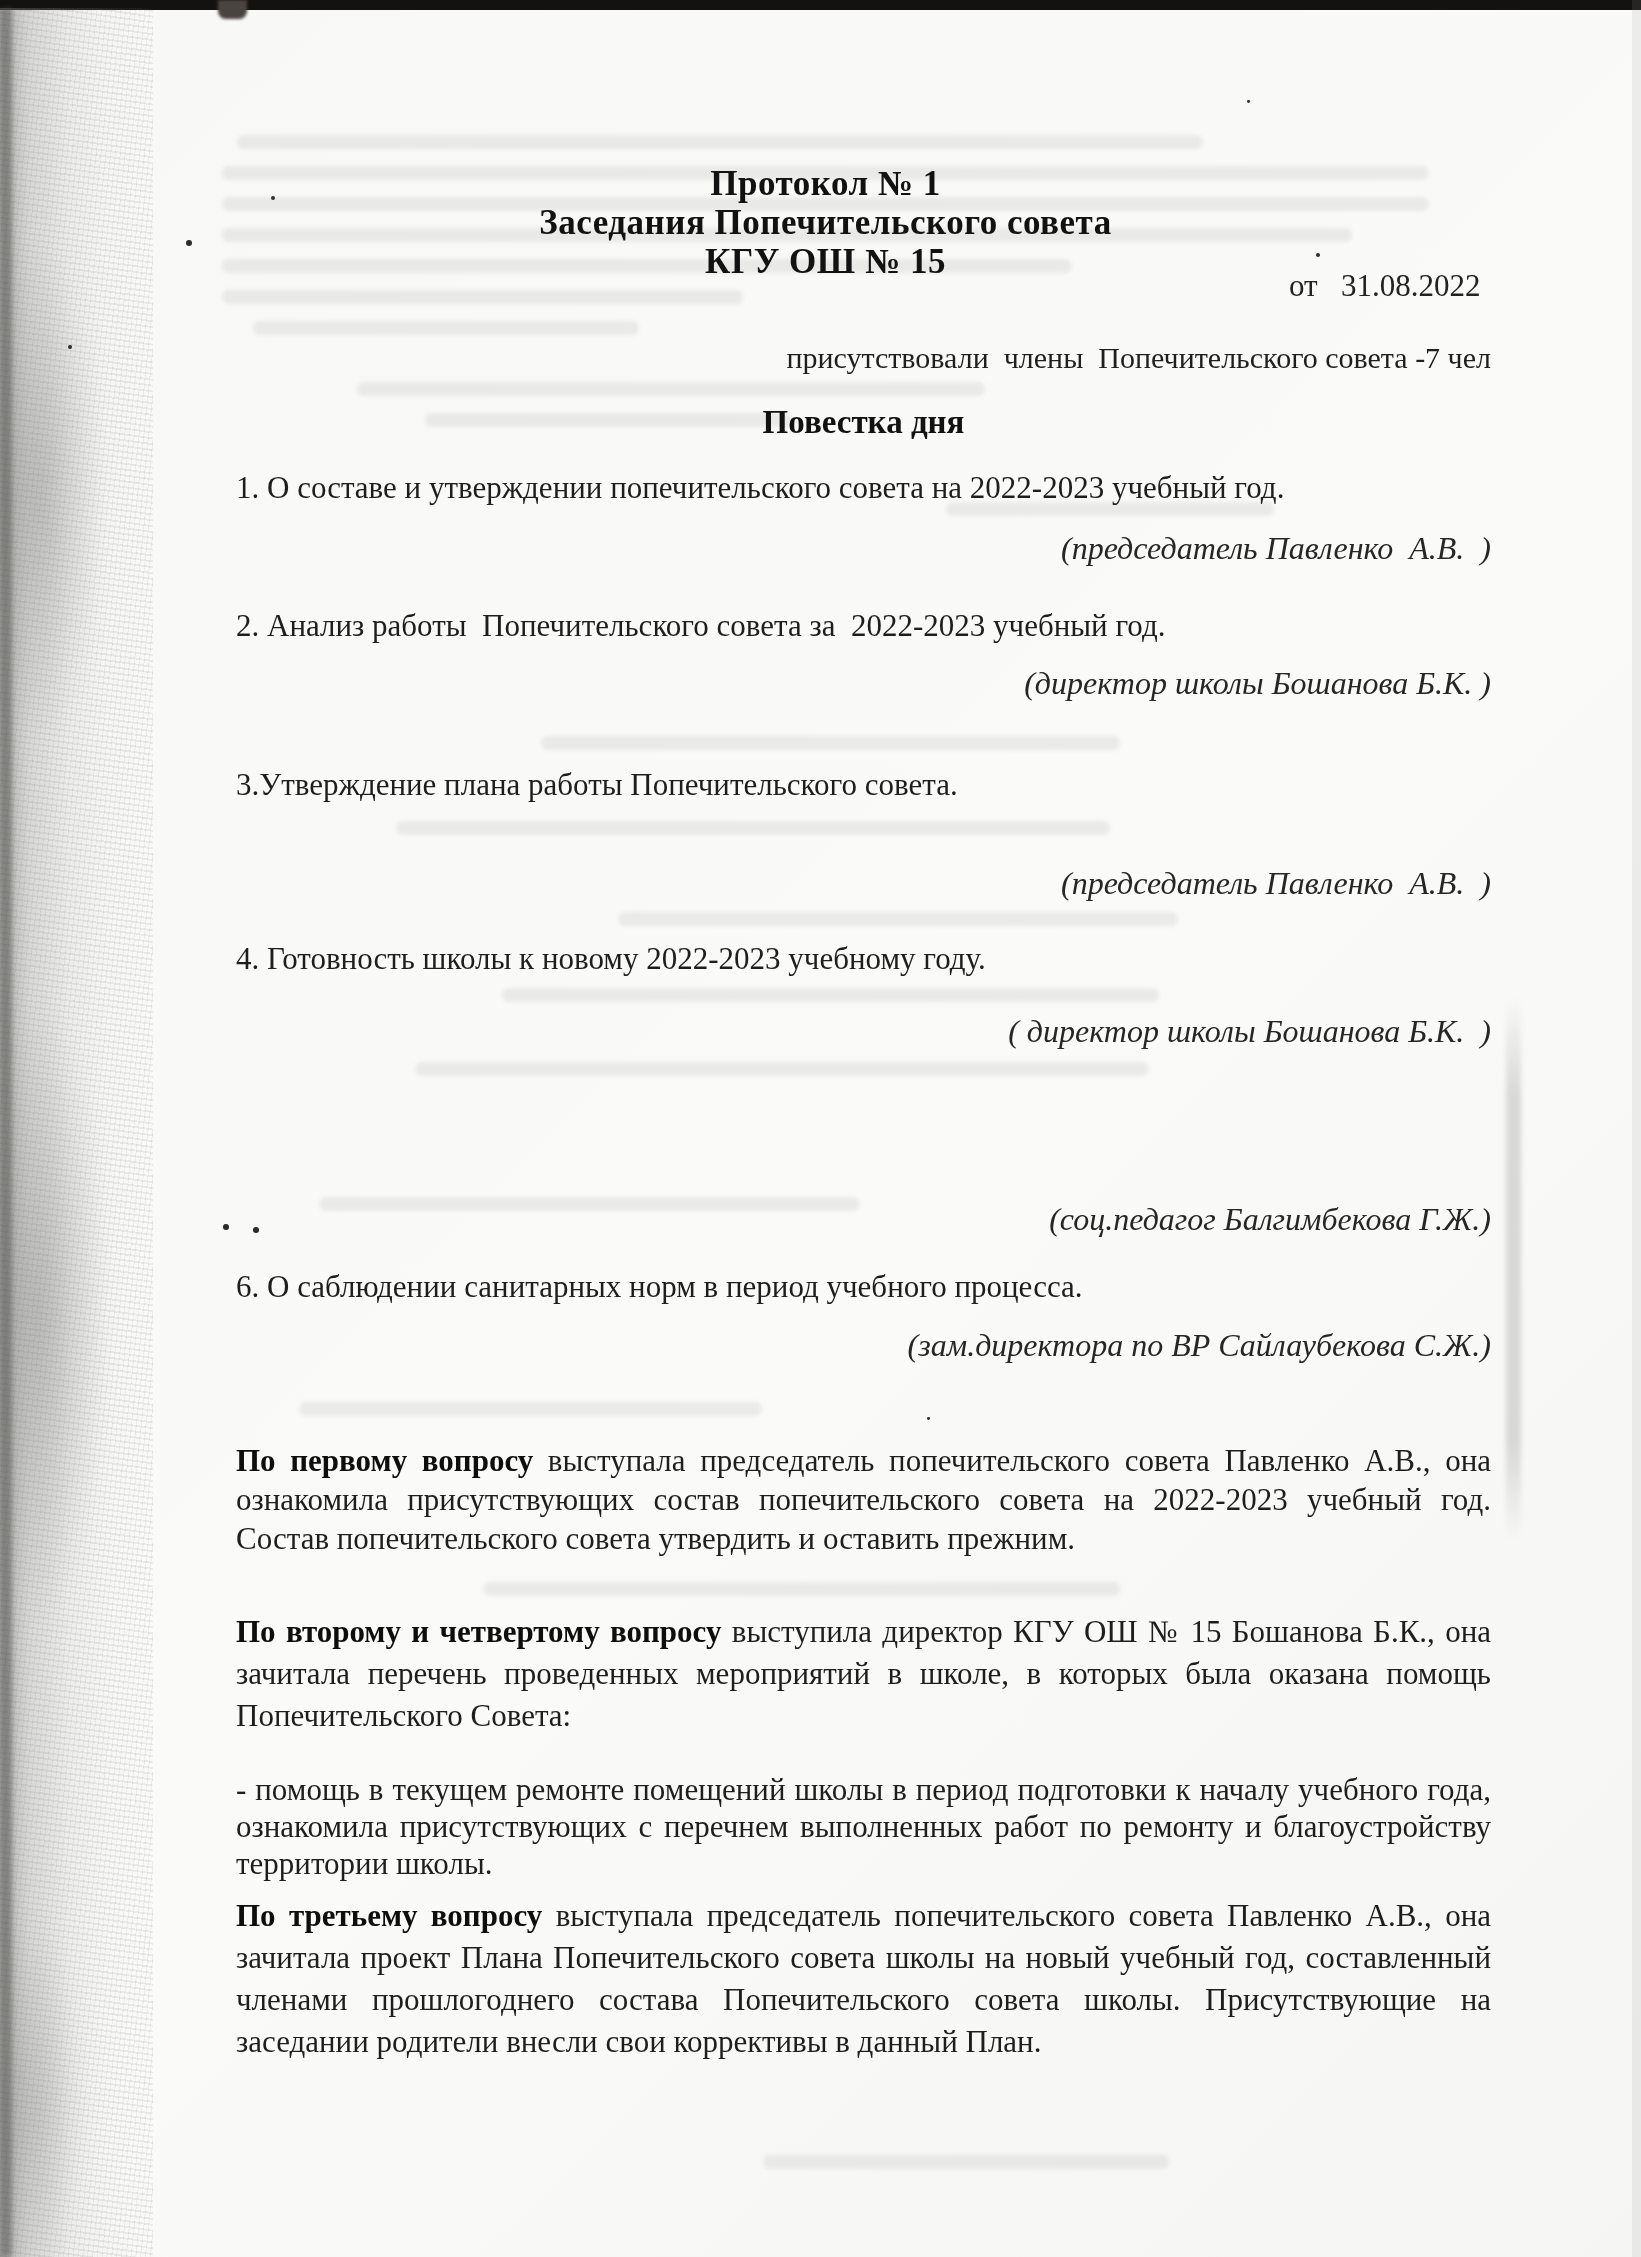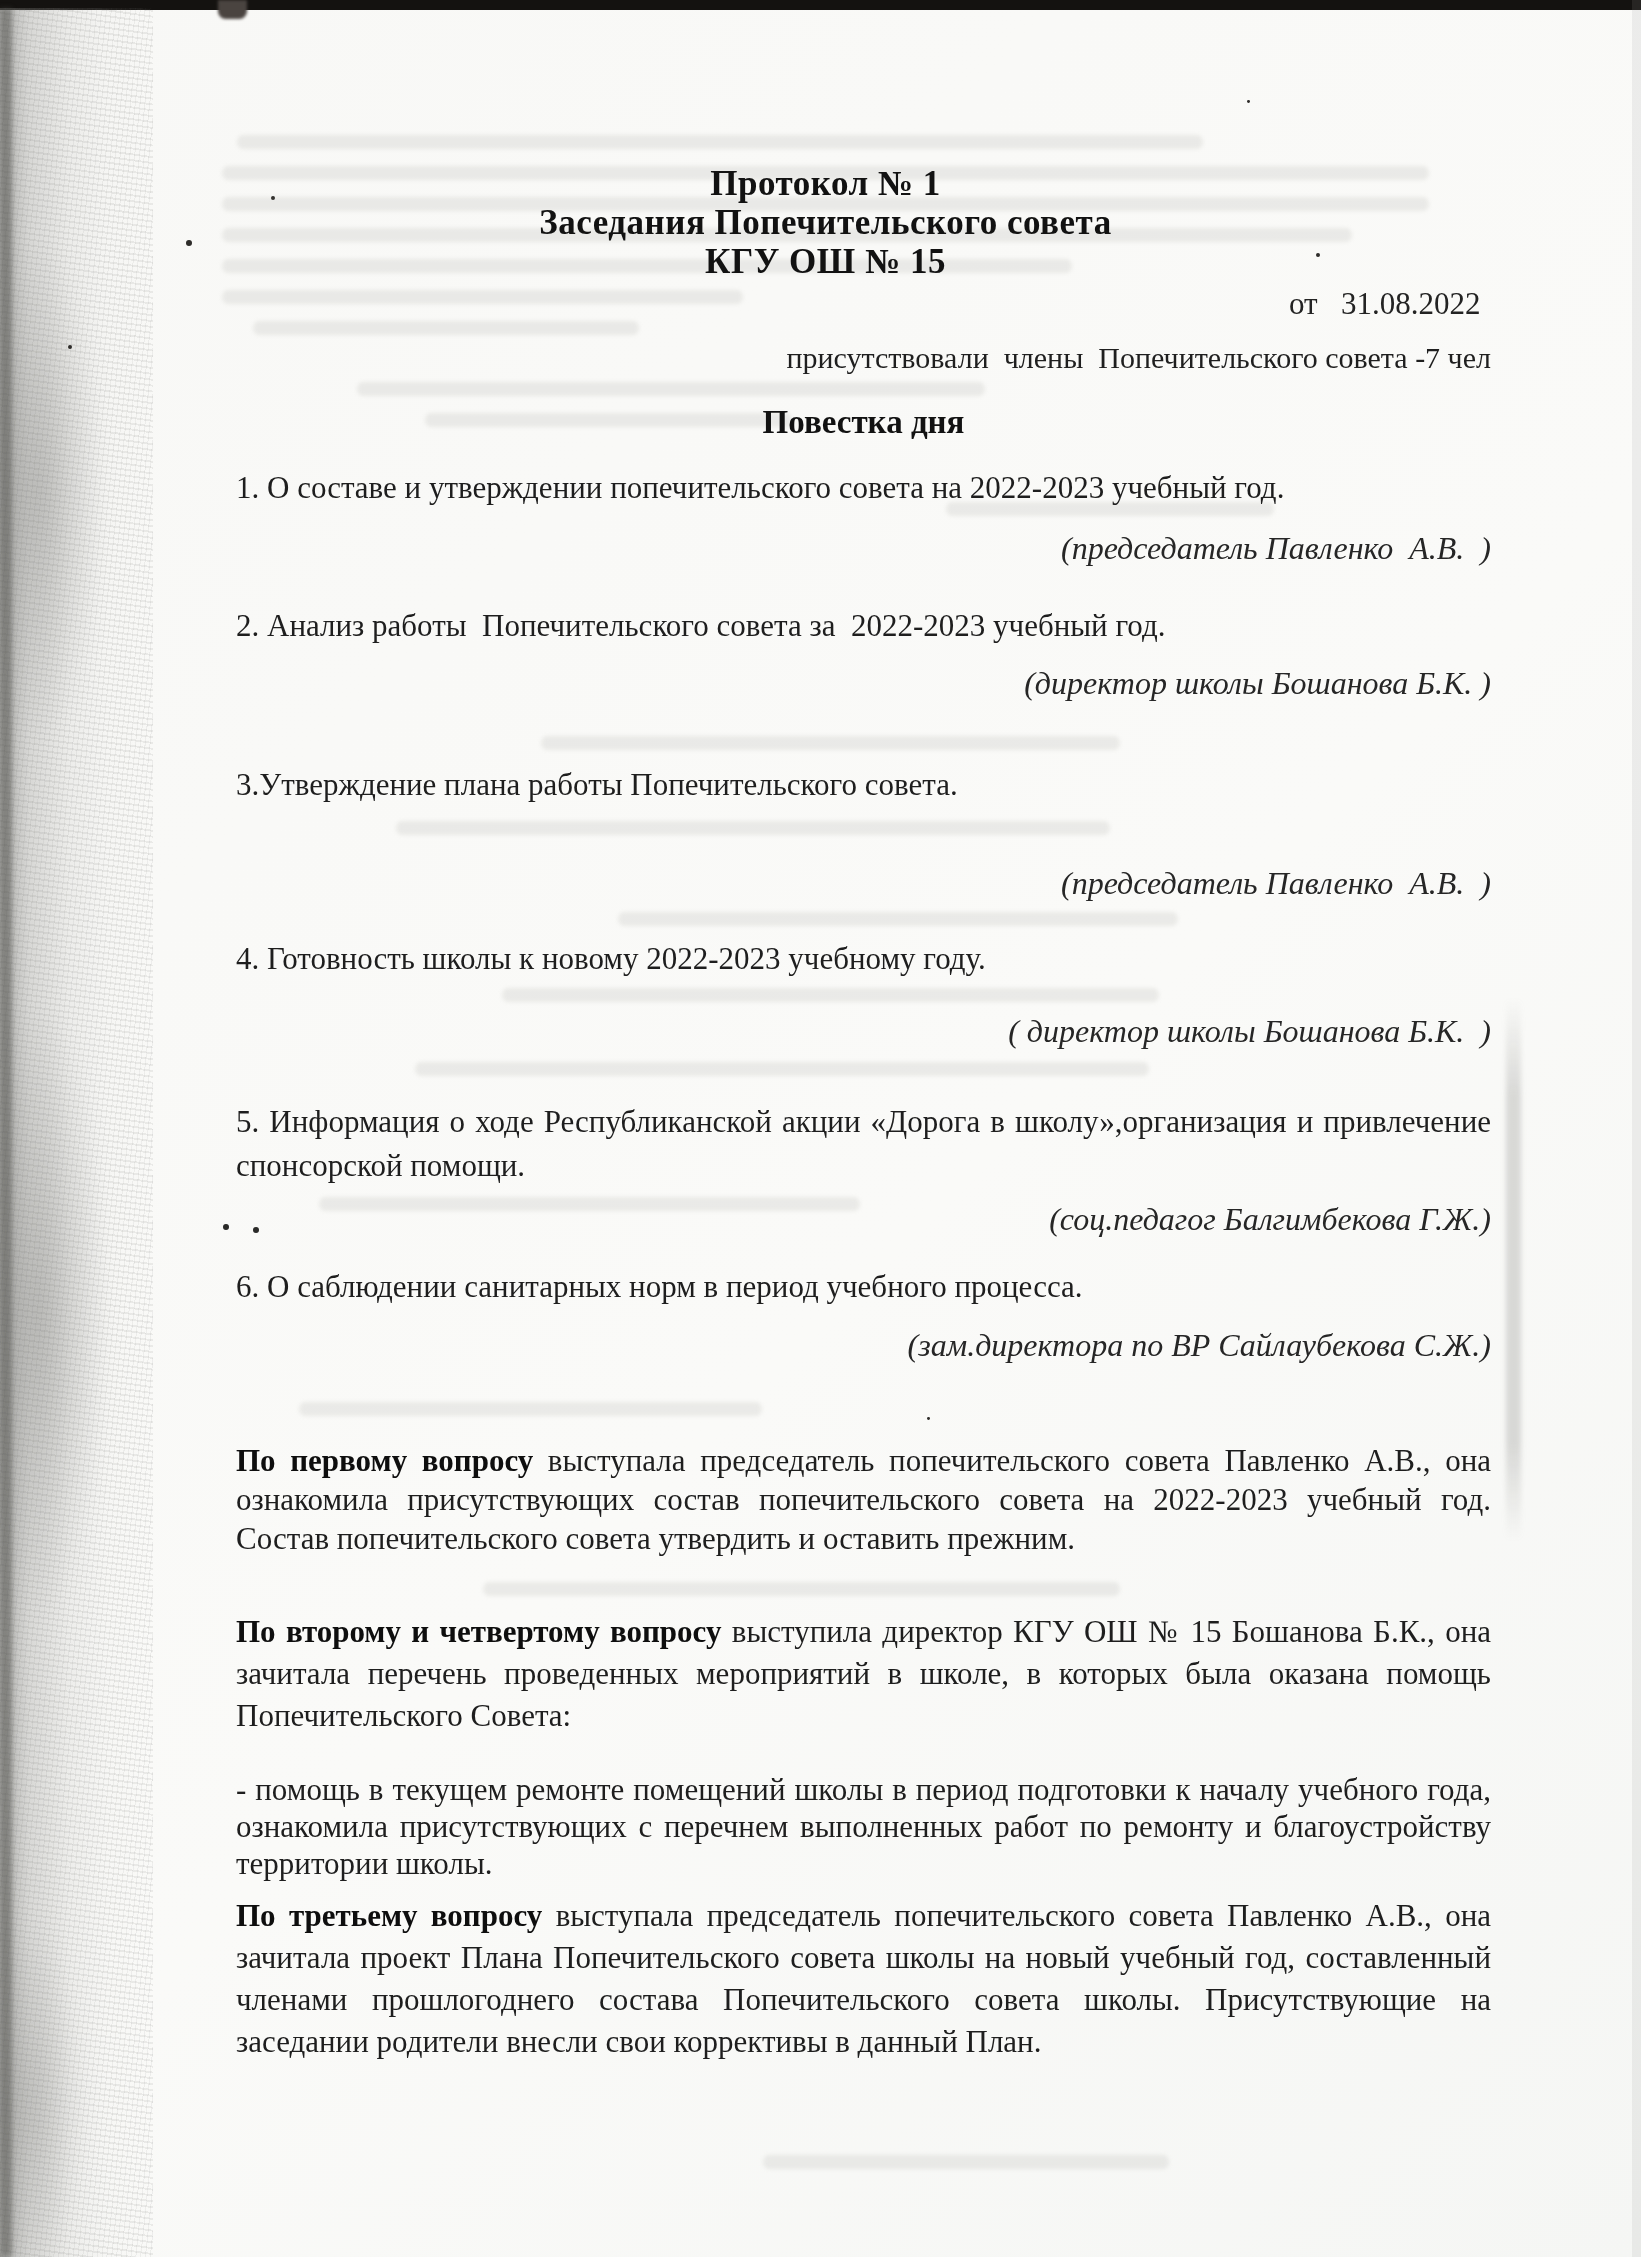--- a/index.html
+++ b/index.html
@@ -61,7 +61,7 @@
     color: #121212; letter-spacing: 0.5px;
   }
   .date-line {
-    position: absolute; left: 1289px; top: 284px;
+    position: absolute; left: 1289px; top: 266px;
     font-size: 31px; line-height: 39px; white-space: pre; color: #232323;
   }
   .attendees {

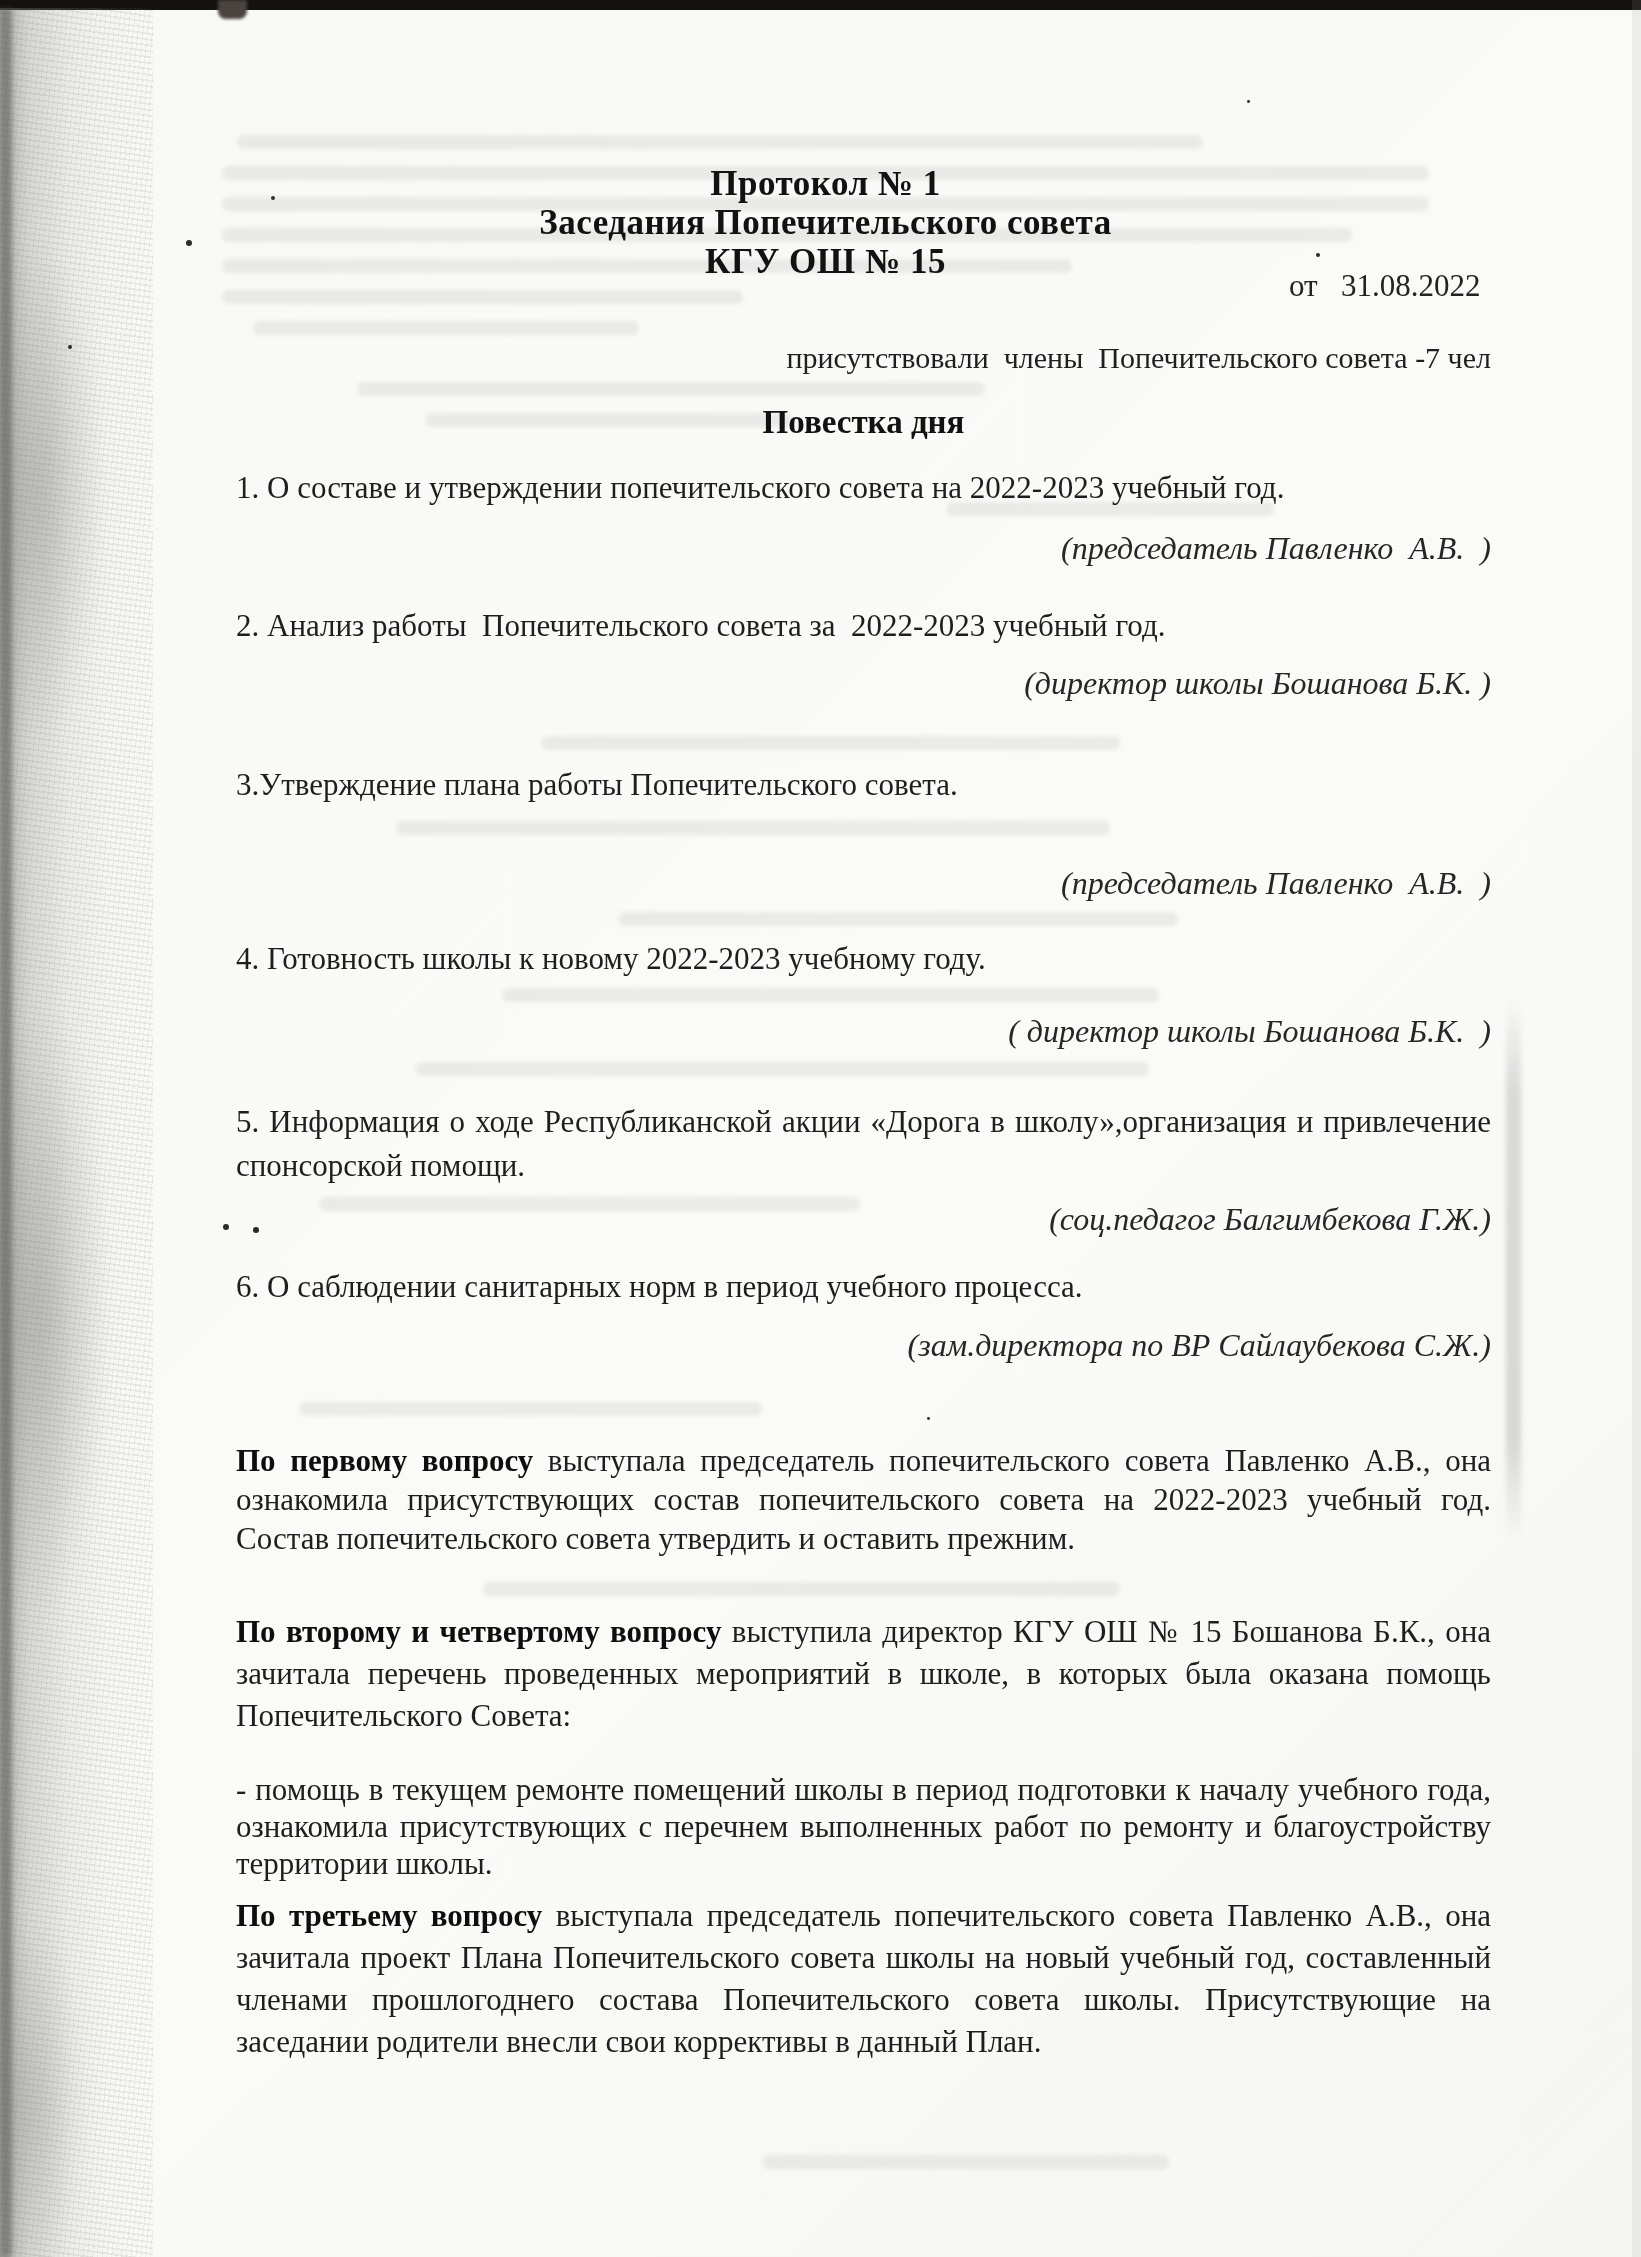--- a/index.html
+++ b/index.html
@@ -149,7 +149,6 @@
   <div class="line item" style="top:939px;">4. Готовность школы к новому 2022-2023 учебному году.</div>
   <div class="line speaker" style="top:1012px;">( директор школы Бошанова Б.К.  )</div>
 
-  <div class="line item justify" style="top:1100px; line-height:44px;">5. Информация о ходе Республиканской акции «Дорога в школу»,организация и привлечение спонсорской помощи.</div>
   <div class="line speaker" style="top:1200px;">(соц.педагог Балгимбекова Г.Ж.)</div>
 
   <div class="line item" style="top:1267px;">6. О саблюдении санитарных норм в период учебного процесса.</div>

